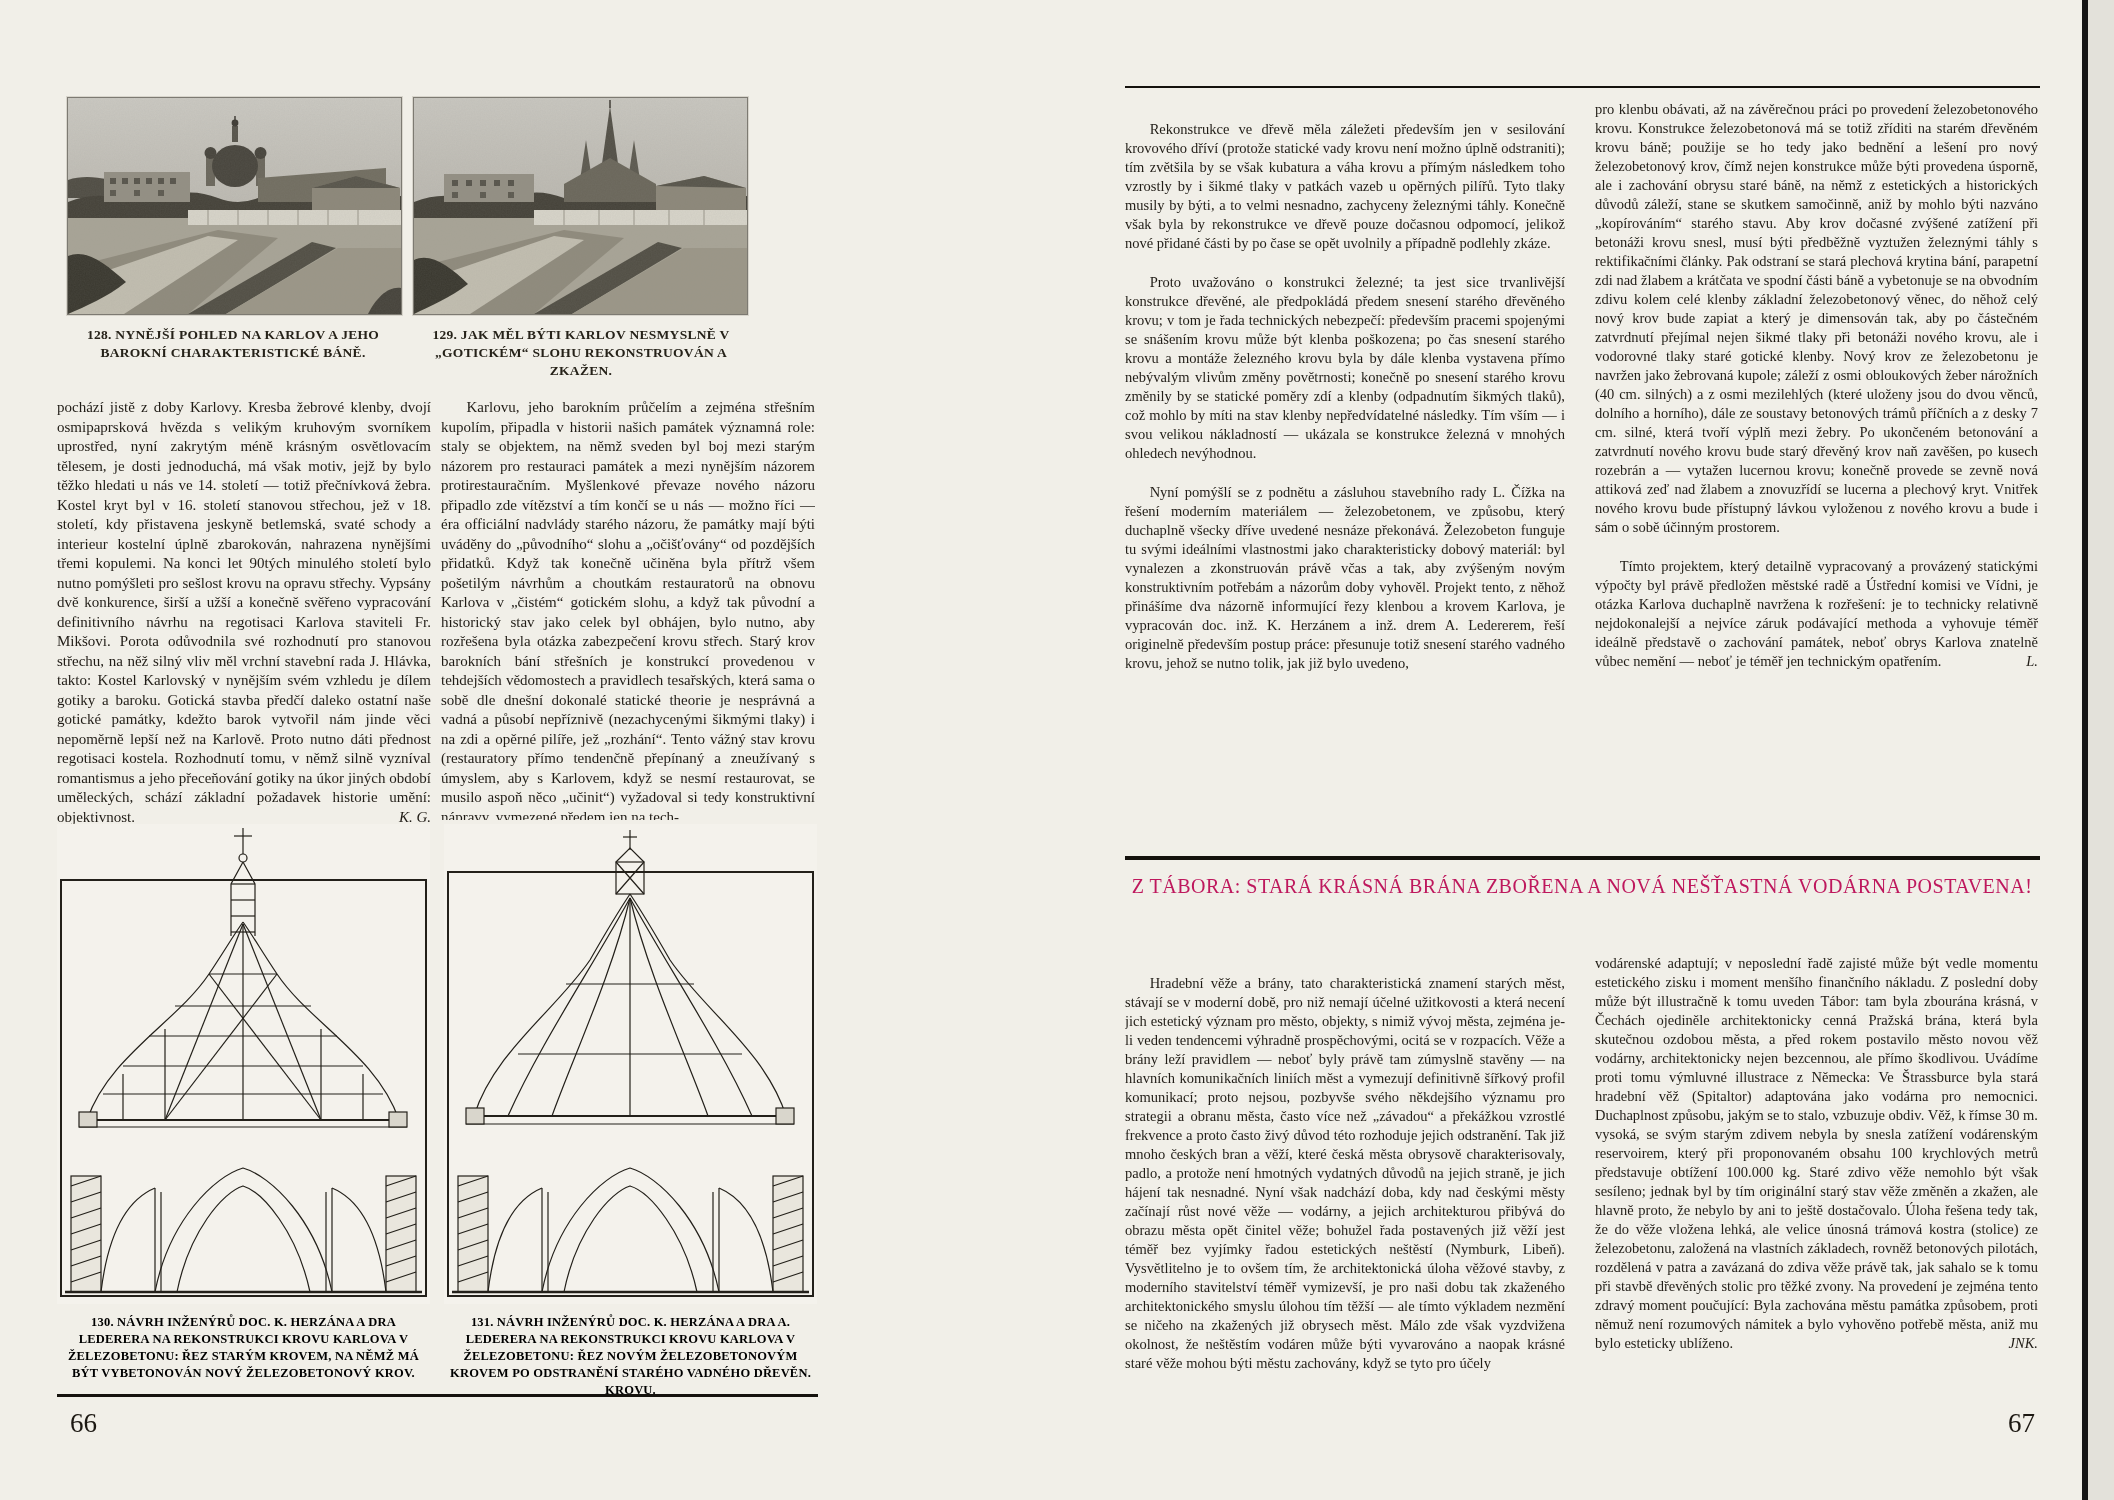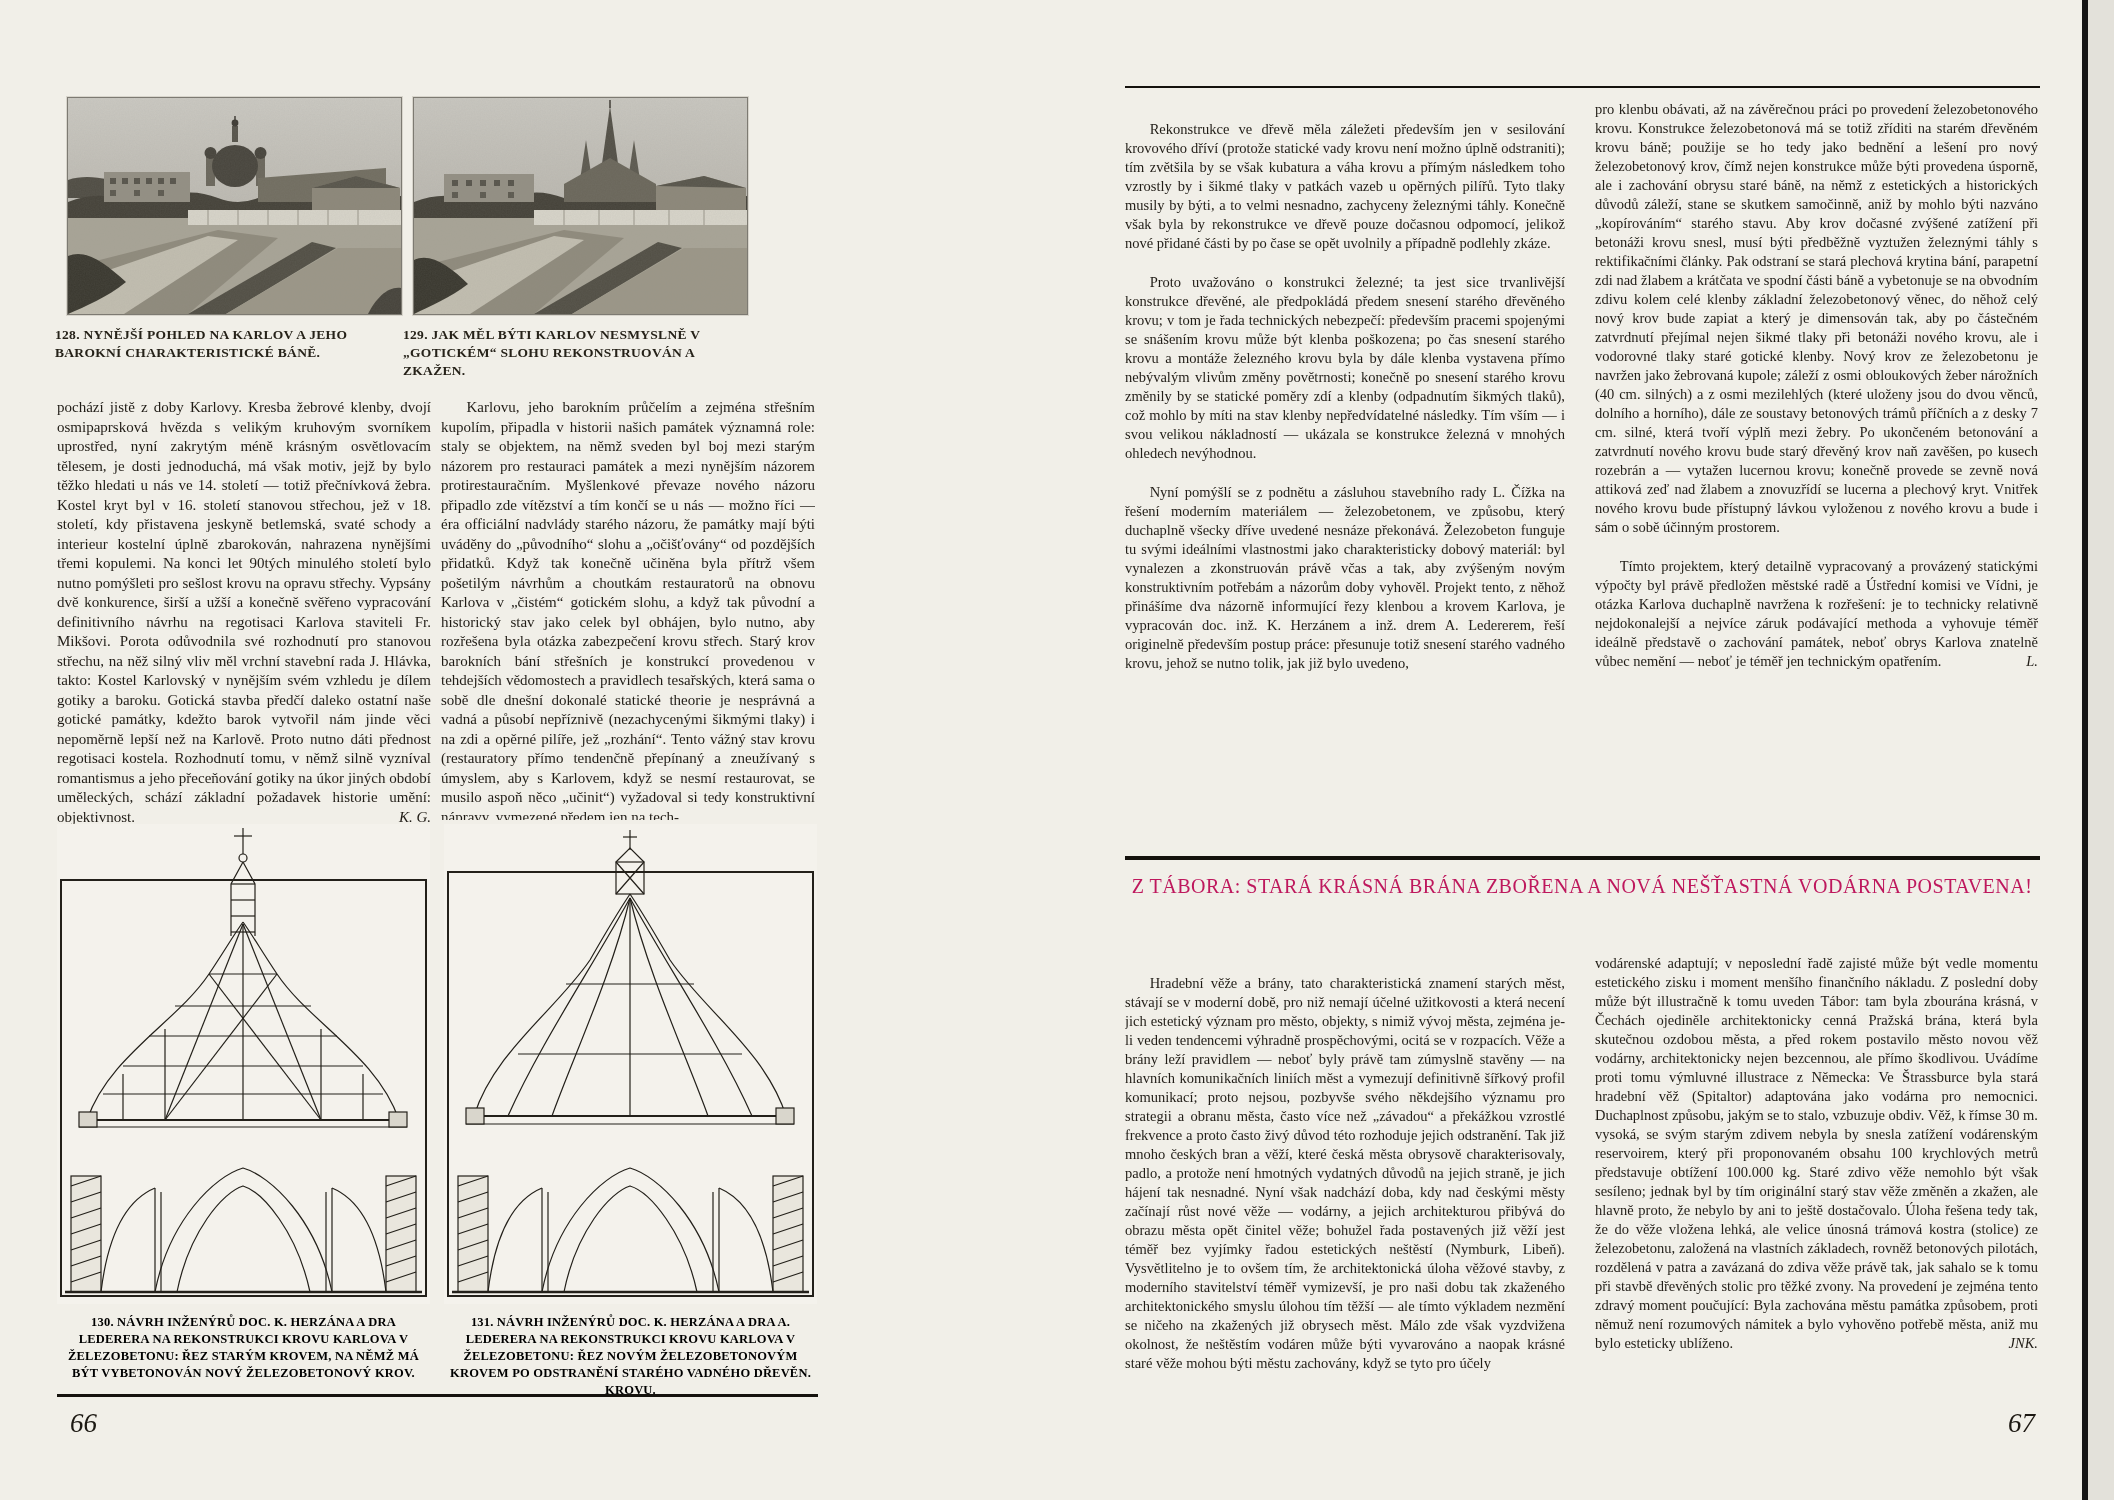--- a/index.html
+++ b/index.html
@@ -16,7 +16,7 @@
   .photo svg{display:block;}
   
   .photo-caption{
-    font-size:13.5px;line-height:18px;text-align:left;
+    font-size:13.5px;line-height:18px;text-align:center;
     letter-spacing:.3px;font-weight:600;color:#262219;
   }
   .drawing-caption{

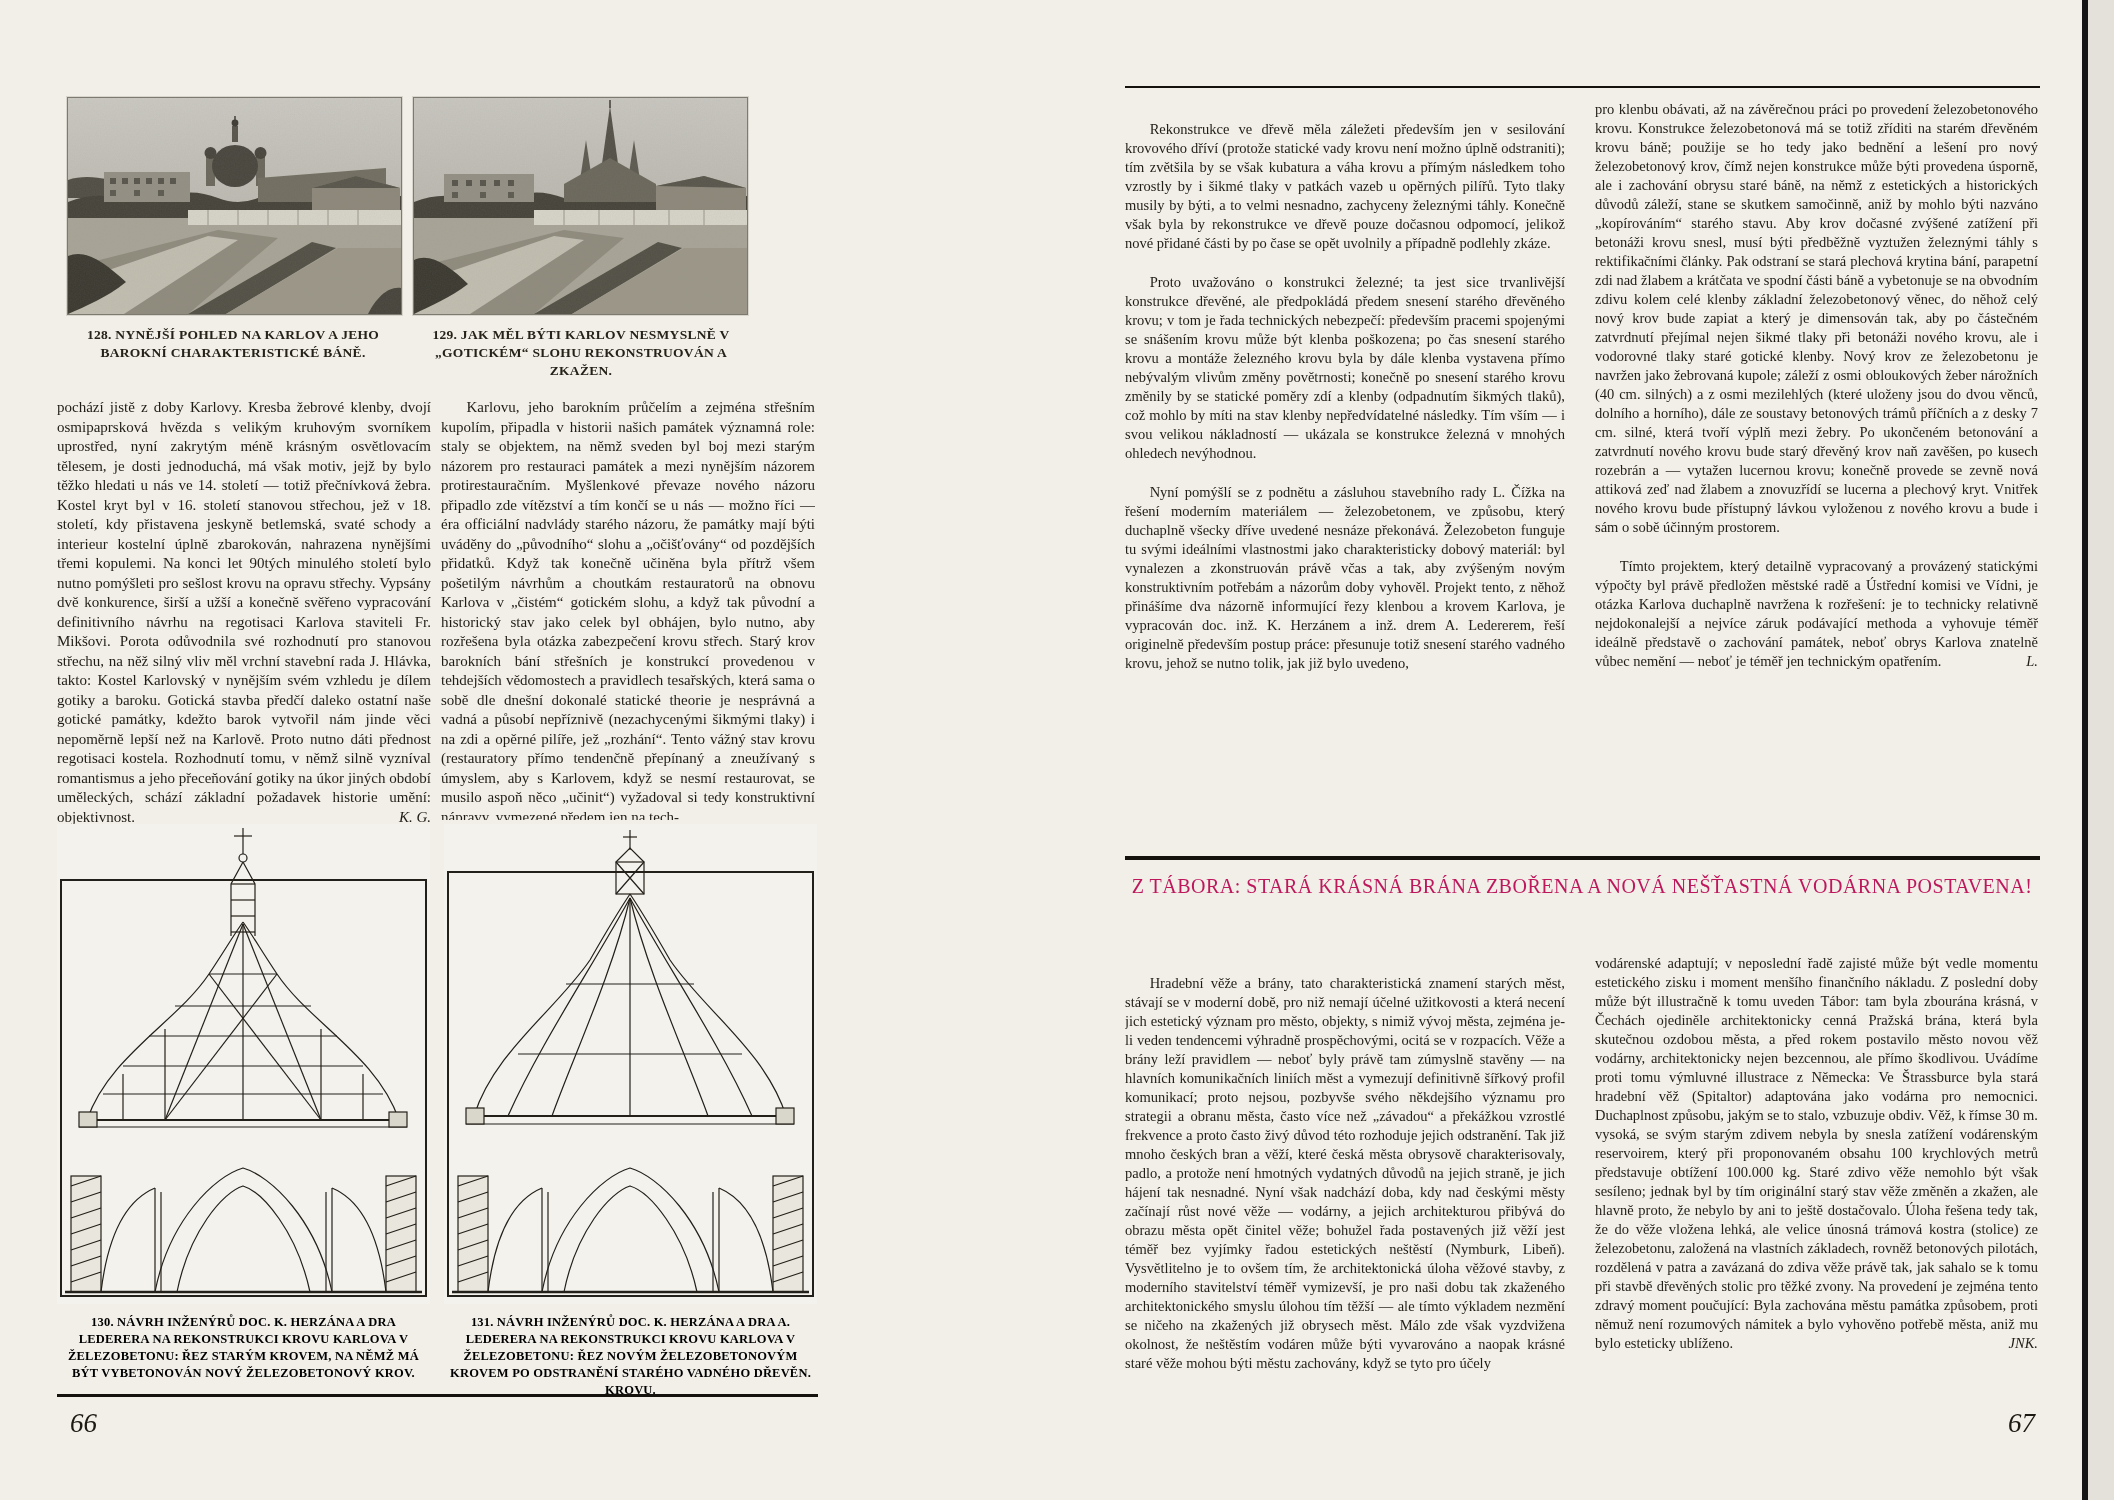--- a/index.html
+++ b/index.html
@@ -32,7 +32,7 @@
   .sig{float:right;font-style:italic;padding-left:8px;}
   
   .rule{background:#15120d;}
-  .pagenum{font-style:italic;font-size:27px;color:#1c1812;}
+  .pagenum{font-size:27px;color:#1c1812;}
   .headline{
     font-size:20px;line-height:37px;text-align:center;
     letter-spacing:.5px;color:#be185d;font-weight:500;

